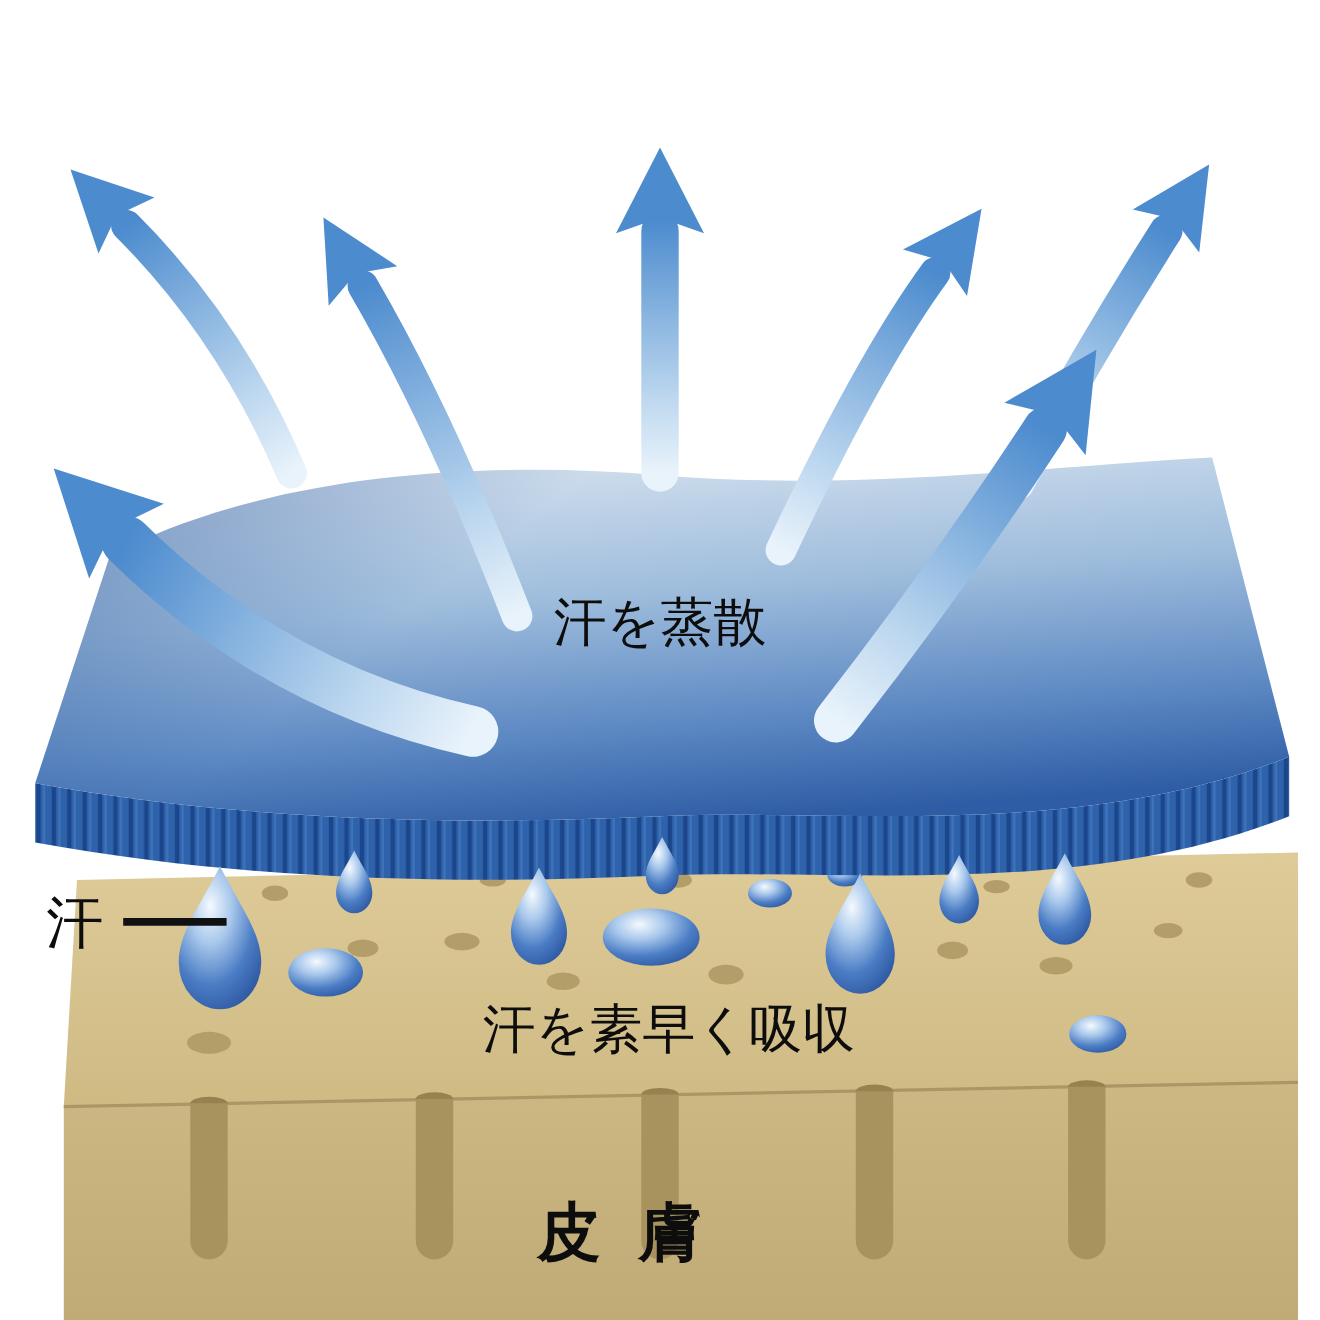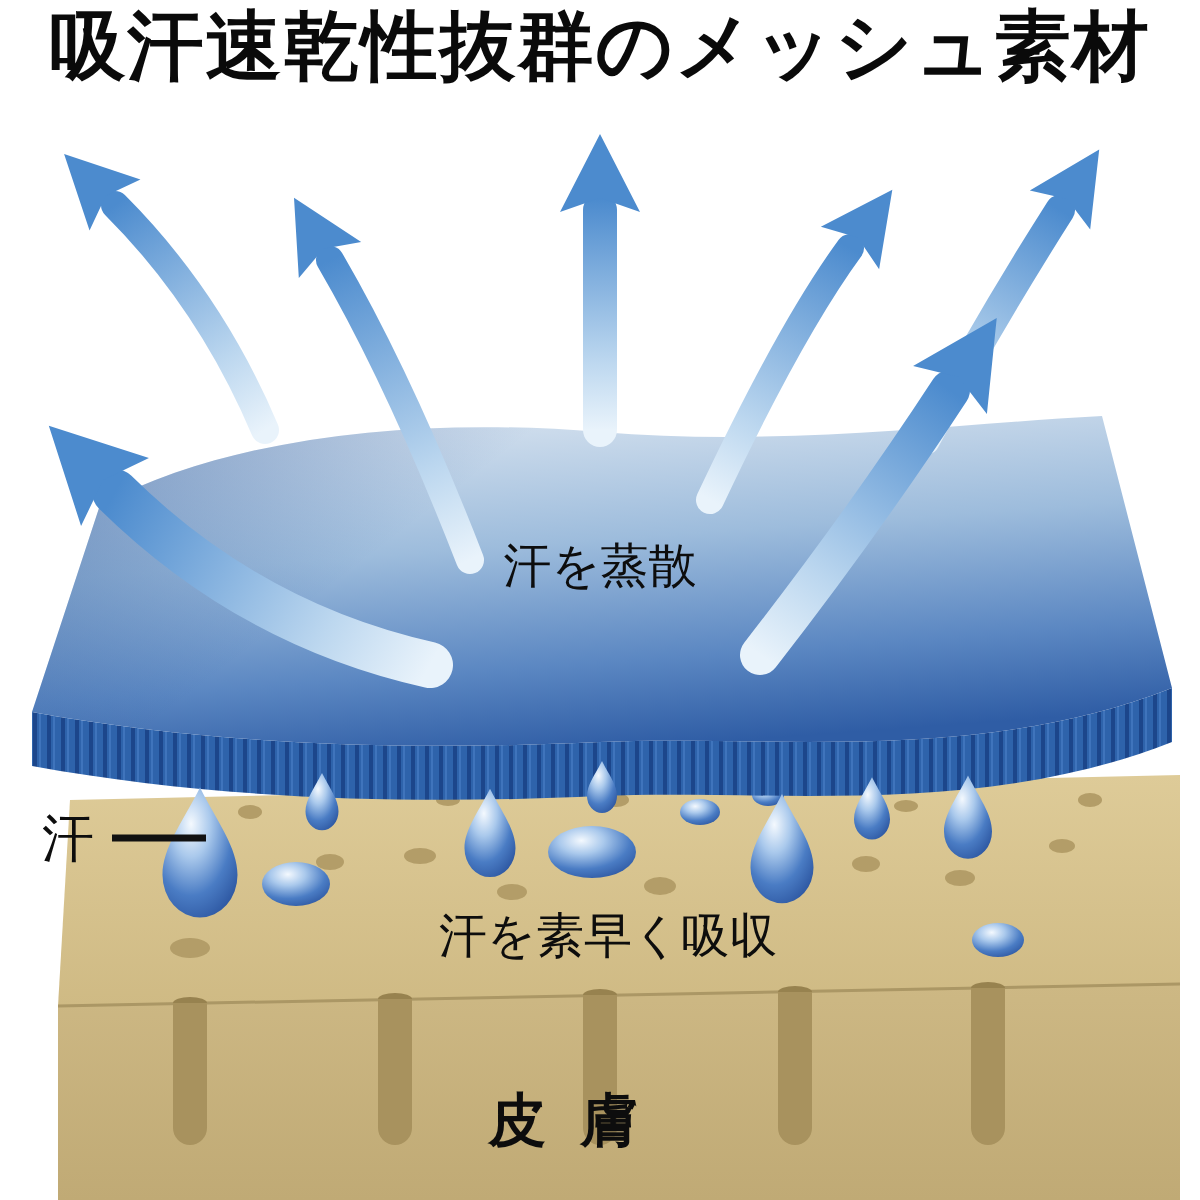--- a/index.html
+++ b/index.html
@@ -23,7 +23,6 @@
 
 <div class="stage">
 
-  <h1 class="title">吸汗速乾性抜群のメッシュ素材</h1>
 
   <svg width="1200" height="1200" viewBox="0 0 1200 1200">
     <defs>

